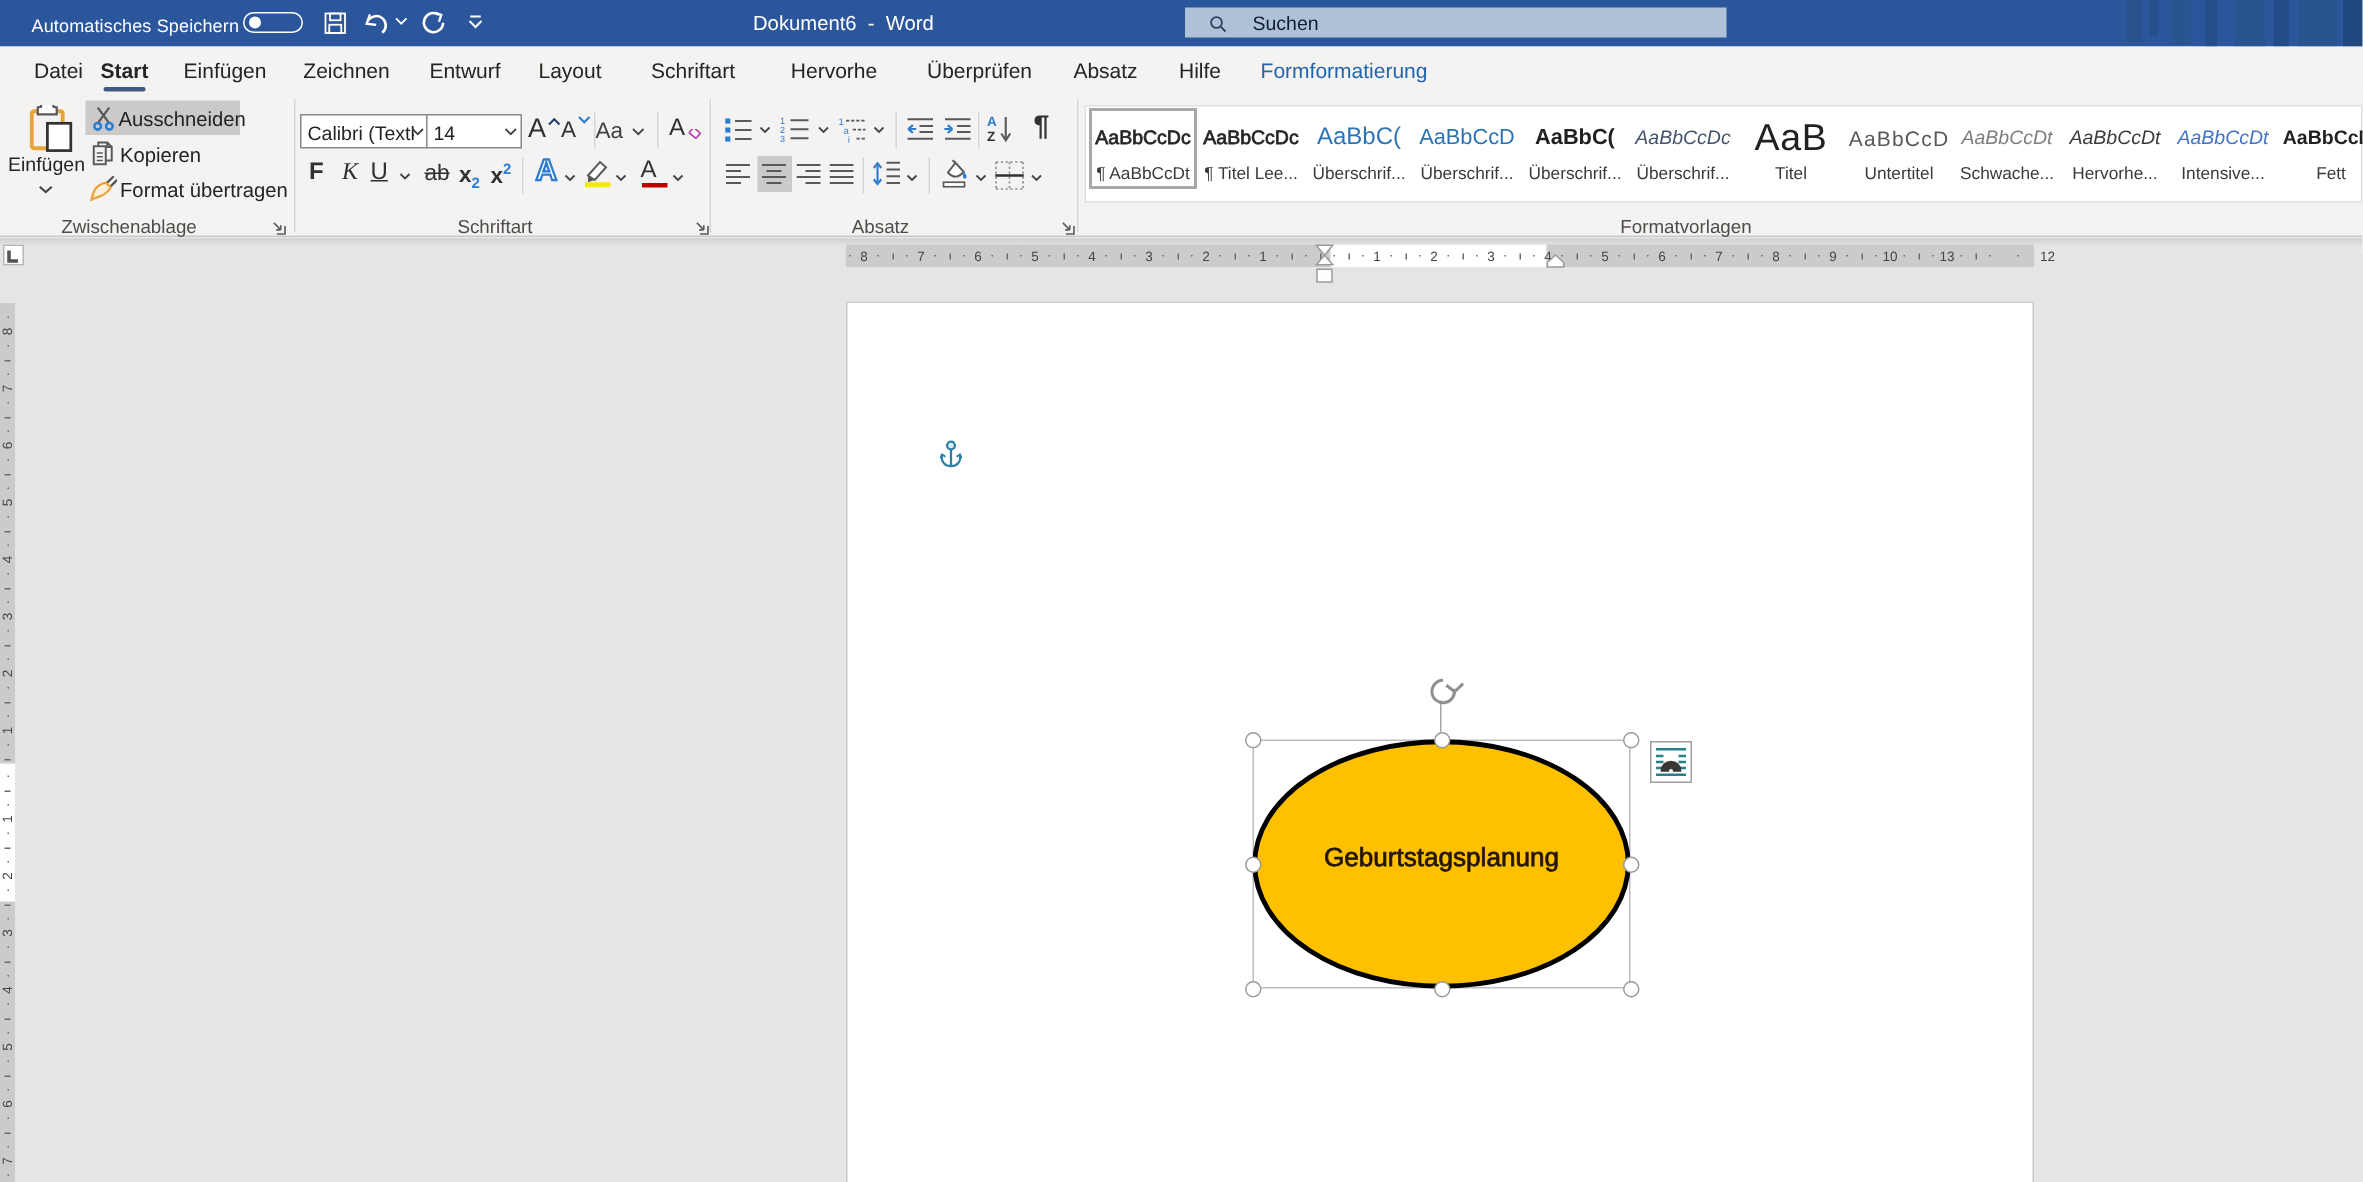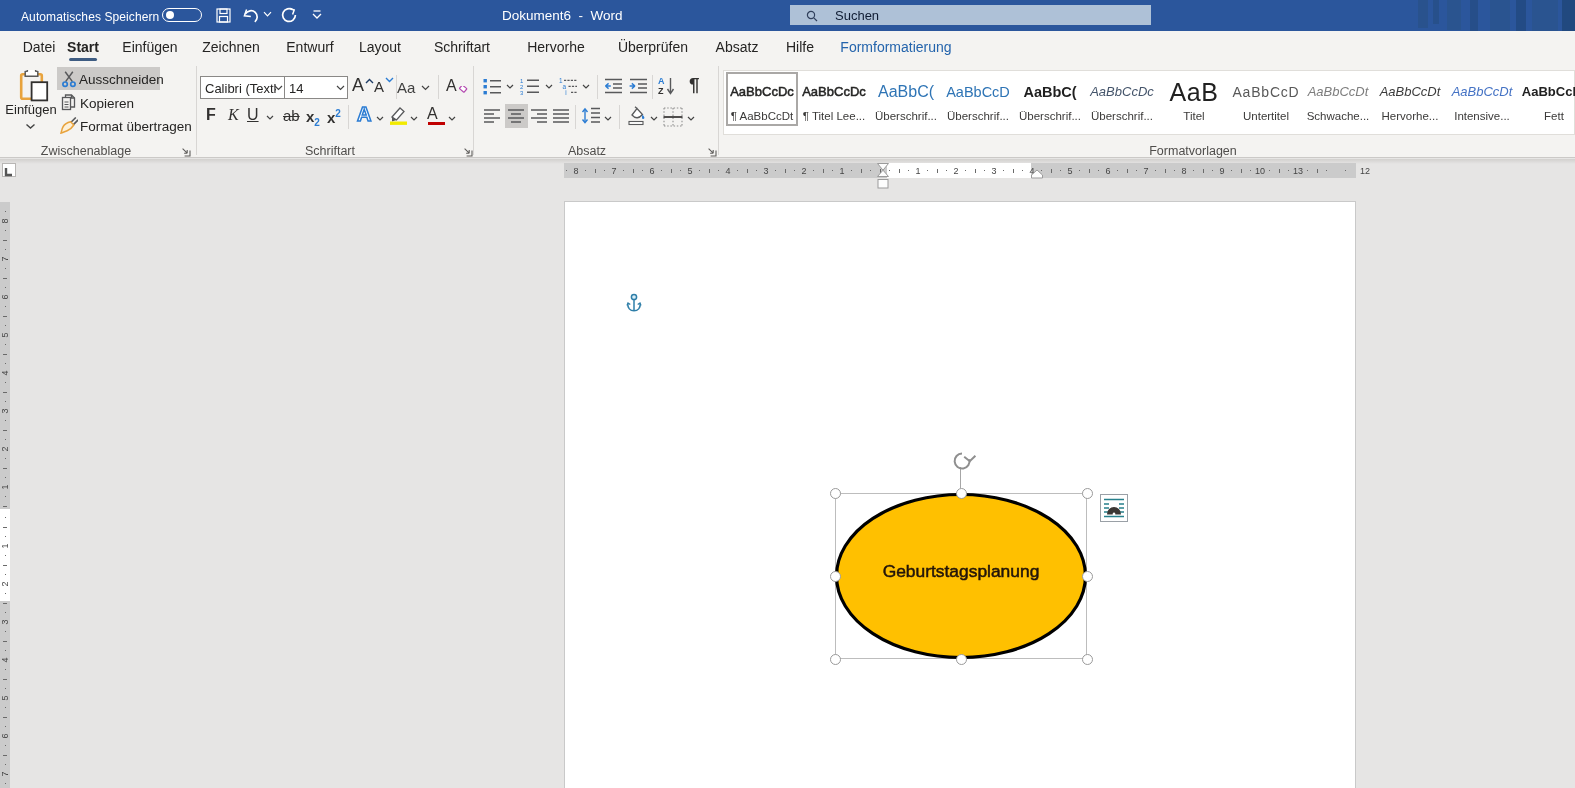--- a/index.html
+++ b/index.html
@@ -119,7 +119,7 @@
     <div class="glabel" style="left:86px">Zwischenablage</div>
     <div class="glabel" style="left:330px">Schriftart</div>
     <div class="glabel" style="left:587px">Absatz</div>
-    <div class="glabel" style="left:1193px">Formatvorlagen</div>
+    <div class="glabel" style="left:1124px">Formatvorlagen</div>
     <svg class="launcher" style="left:181px" viewBox="0 0 10 10" fill="none" stroke="#5f5d5b" stroke-width="1.1">
         <path d="M9,3.6 V9 H3.6"></path>
         <path d="M1.6,1.6 L6.2,6.2 M6.2,6.2 v-3.1 M6.2,6.2 h-3.1"></path>

